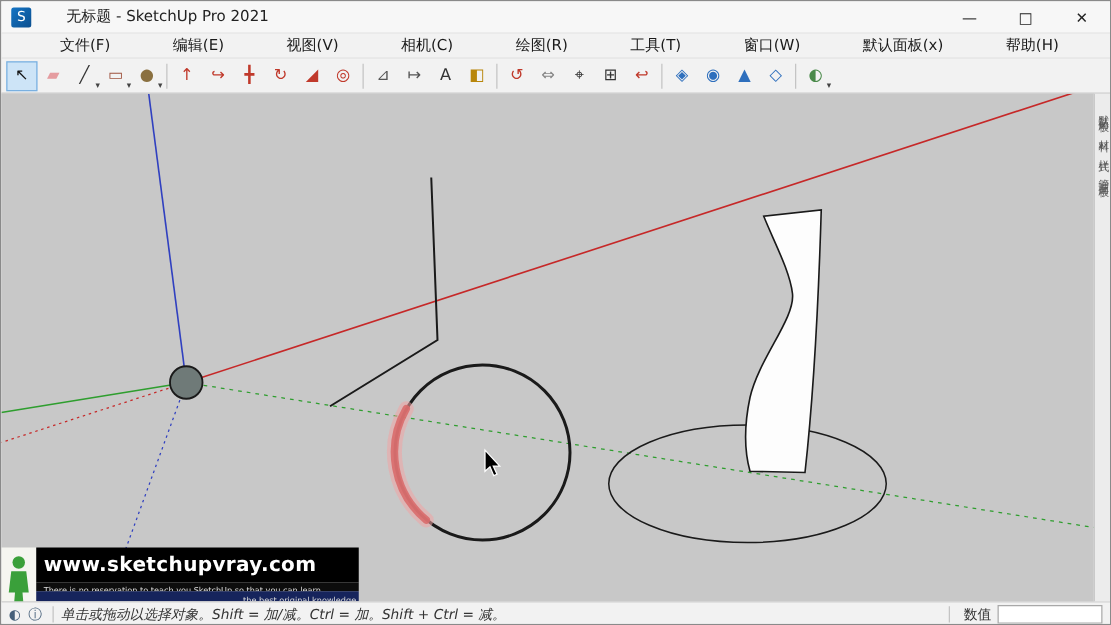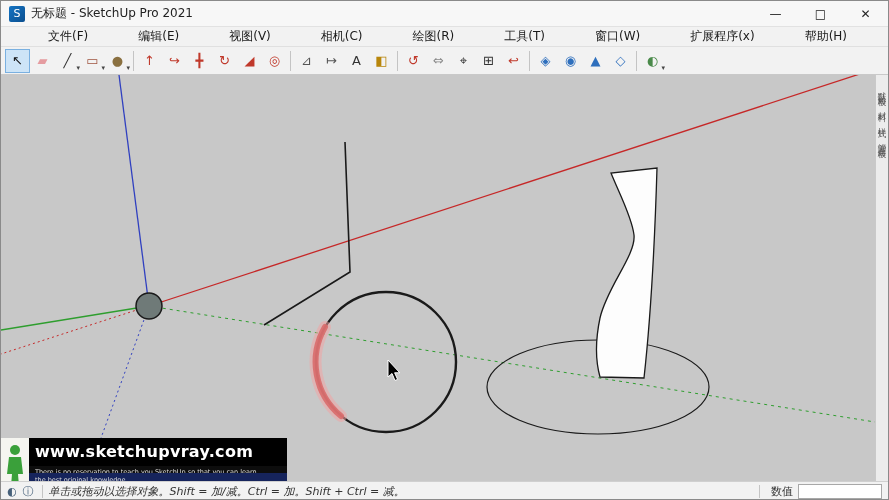--- a/index.html
+++ b/index.html
@@ -9,7 +9,7 @@
   
   .titlebar { height:26px; background:#f7f7f7; display:flex; align-items:center; border-bottom:1px solid #e2e2e2; }
   .app-icon { width:16px; height:16px; margin:0 6px 0 8px; background:linear-gradient(135deg,#1474c4,#0b4f8f); border-radius:2px; color:#fff; font-size:11px; line-height:16px; text-align:center; }
-  .title-text { font-size:12px; color:#222; flex:1; }
+  .title-text { font-size:12px; color:#222; flex:1;margin-left:22px; }
   .win-btns { display:flex; height:26px; }
   .win-btn { width:45px; height:26px; display:flex; align-items:center; justify-content:center; font-size:12px; color:#222; background:transparent; border:none; cursor:default; }
 

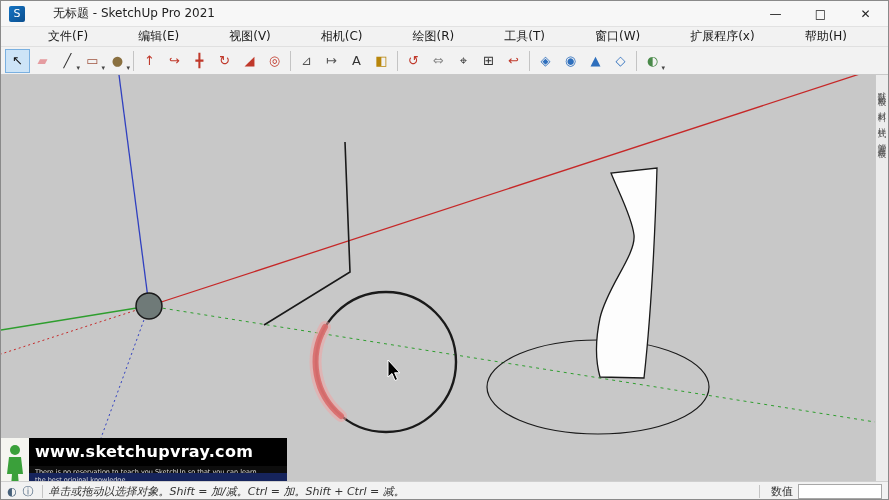--- a/index.html
+++ b/index.html
@@ -72,7 +72,7 @@
       <button class="menu-item">绘图(R)</button>
       <button class="menu-item">工具(T)</button>
       <button class="menu-item">窗口(W)</button>
-      <button class="menu-item">扩展程序(x)</button>
+      <button class="menu-item">默认面板(x)</button>
       <button class="menu-item">帮助(H)</button>
     </div>
 

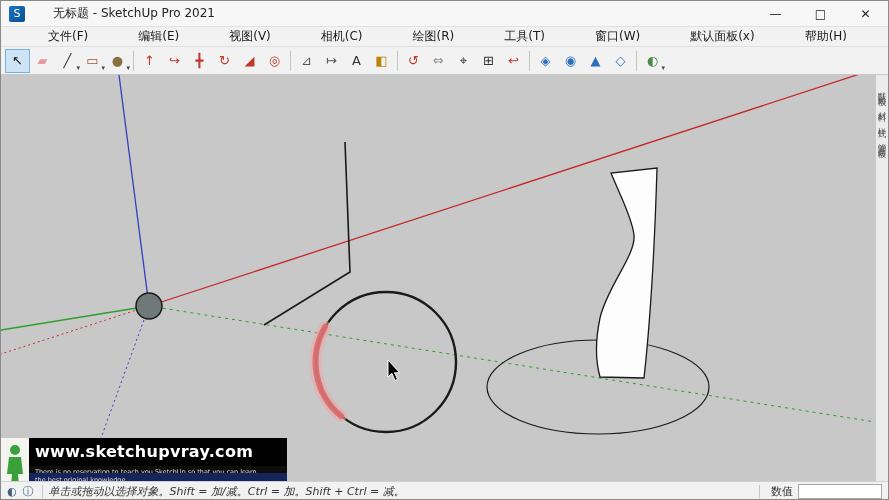--- a/index.html
+++ b/index.html
@@ -39,7 +39,7 @@
   .wm-body { flex:1; display:flex; flex-direction:column; }
   .wm-title { background:#000; color:#fff; font-size:16px; font-weight:bold; height:28px; line-height:28px; padding-left:6px; letter-spacing:.3px; white-space:nowrap; }
   .wm-line1 { background:#0d0d0d; color:#ddd; font-size:6.5px; height:13px; line-height:13px; padding-left:6px; white-space:nowrap; overflow:hidden; }
-  .wm-line2 { background:#16245c; color:#ddd; font-size:6.5px; height:14px; line-height:14px; padding-left:6px; white-space:nowrap; overflow:hidden; }
+  .wm-line2 { background:#16245c; color:#ddd; font-size:6.5px; height:14px; line-height:14px; padding-left:6px; white-space:nowrap; overflow:hidden;text-align:right; }
 
   
   .statusbar { height:20px; background:#f2f2f2; border-top:1px solid #d0d0d0; display:flex; align-items:center; padding:0 6px; font-size:11px; color:#333; }

